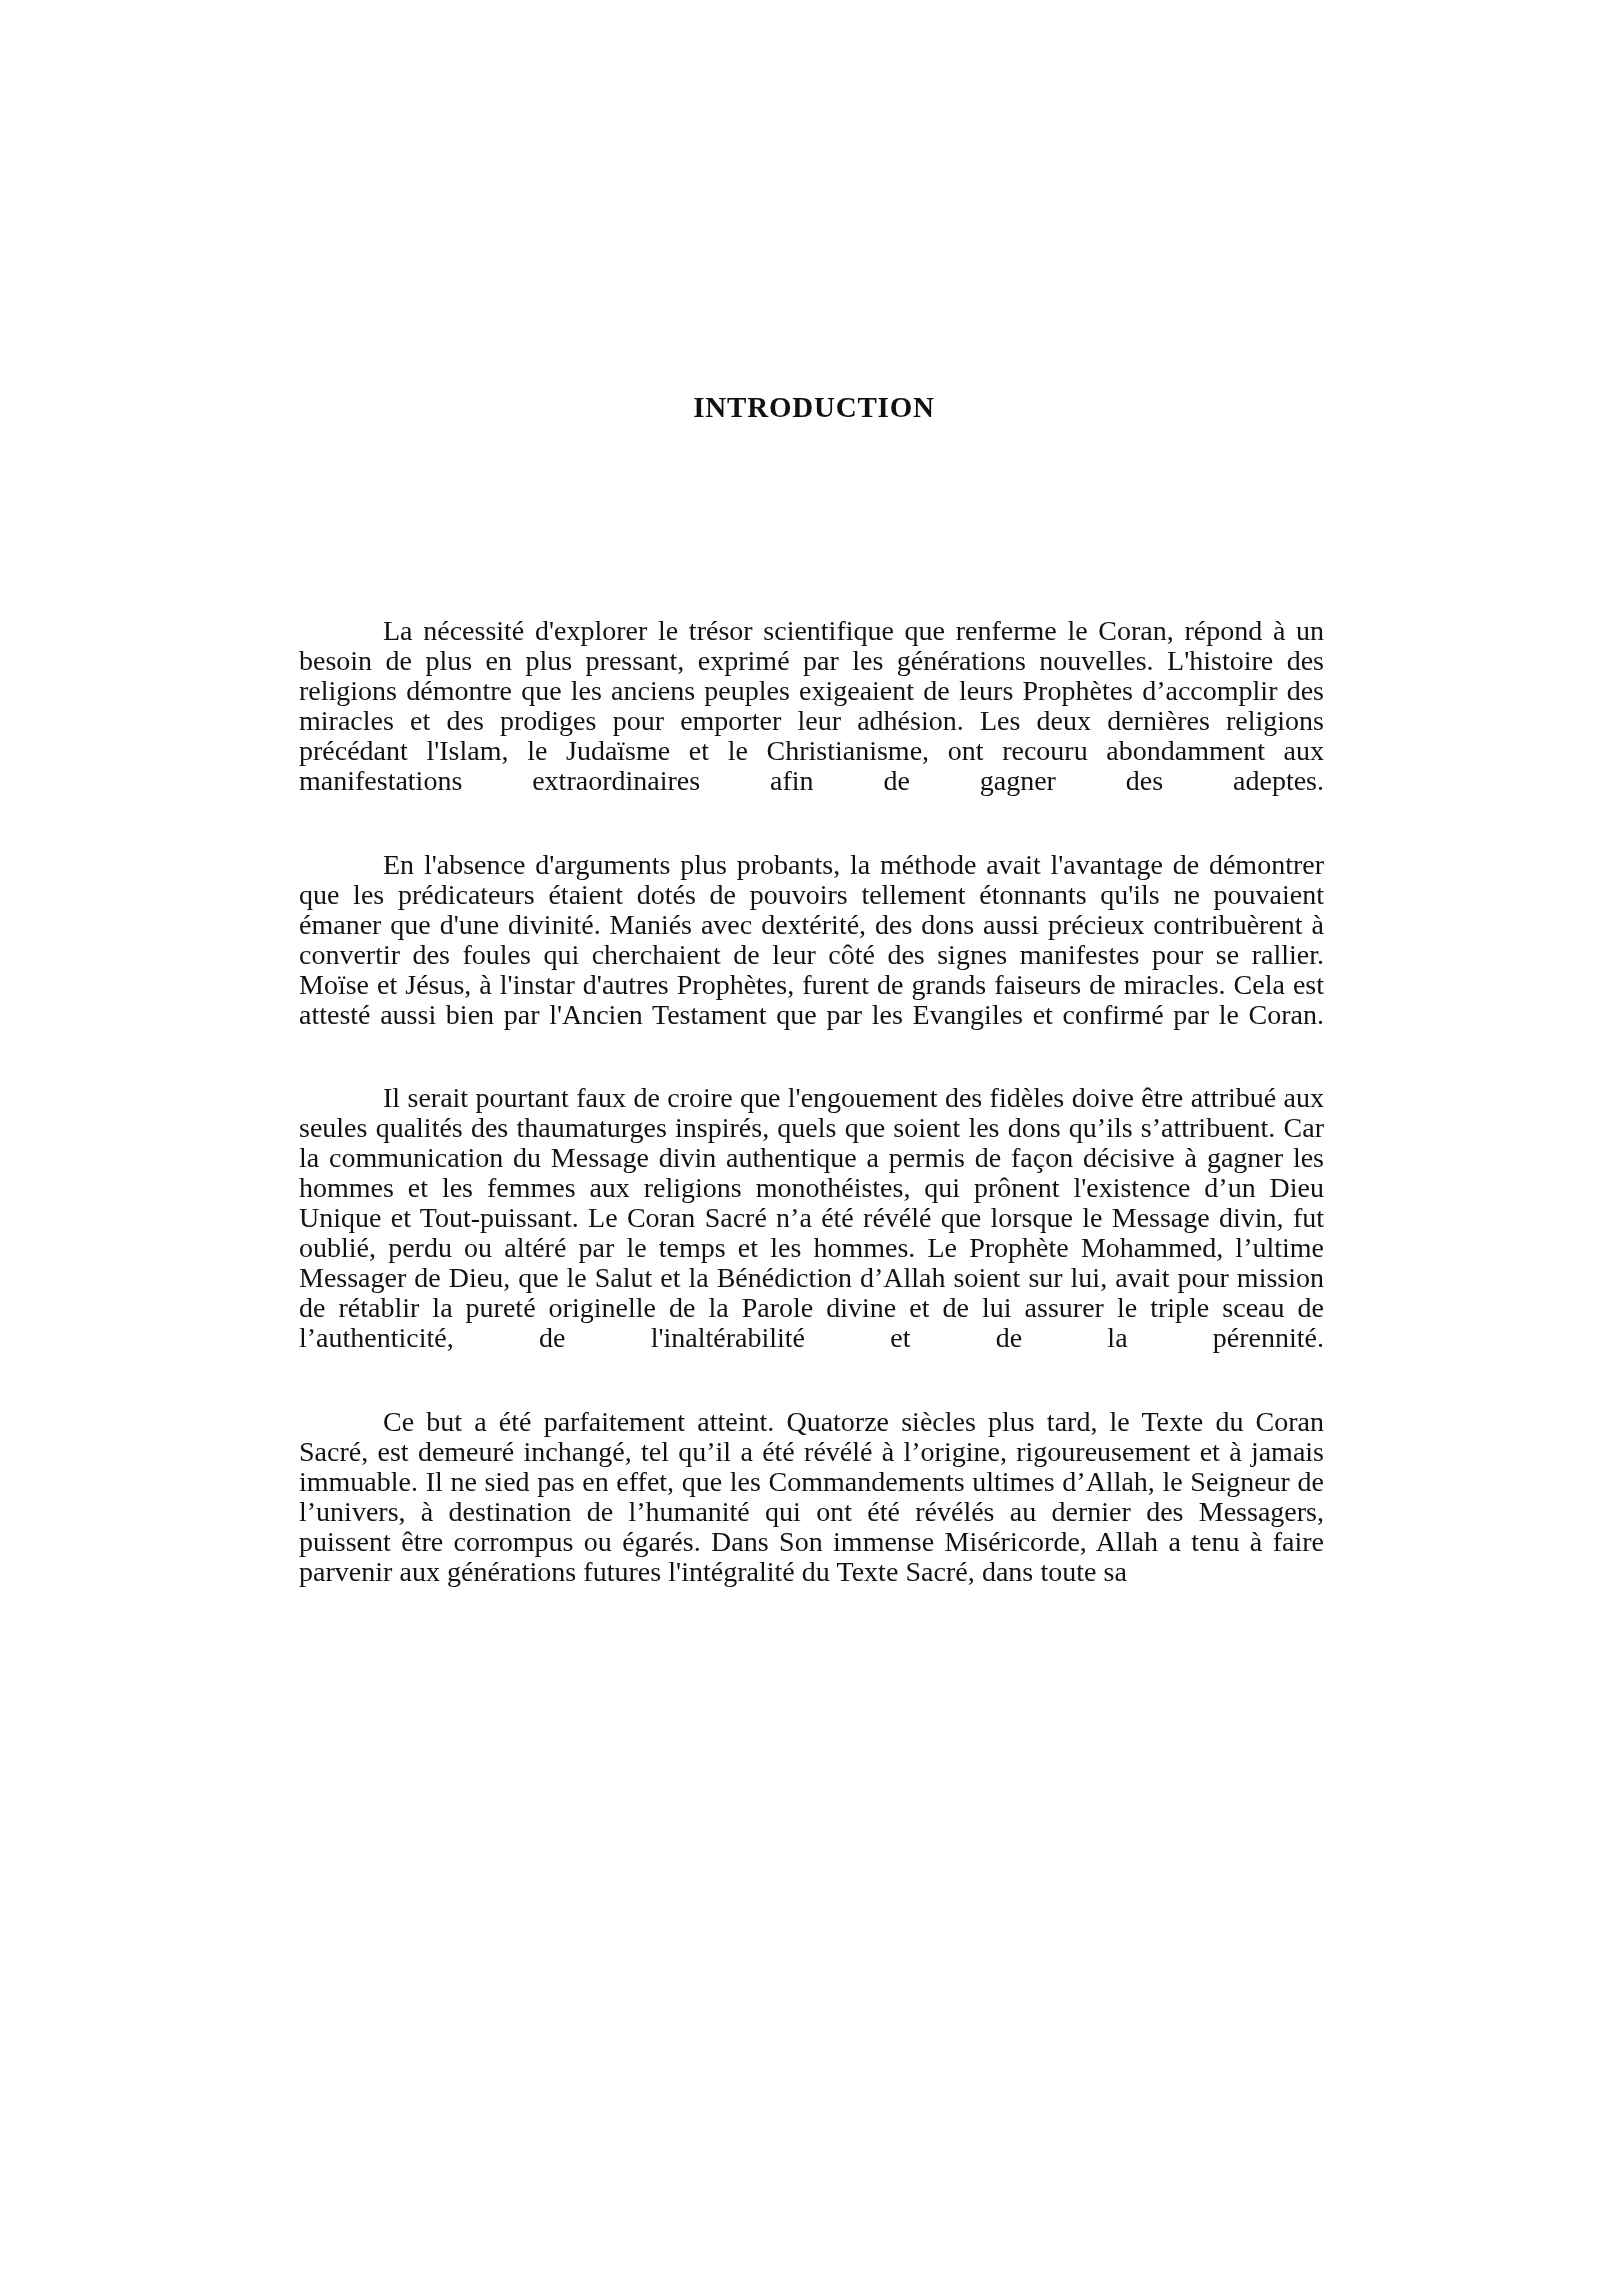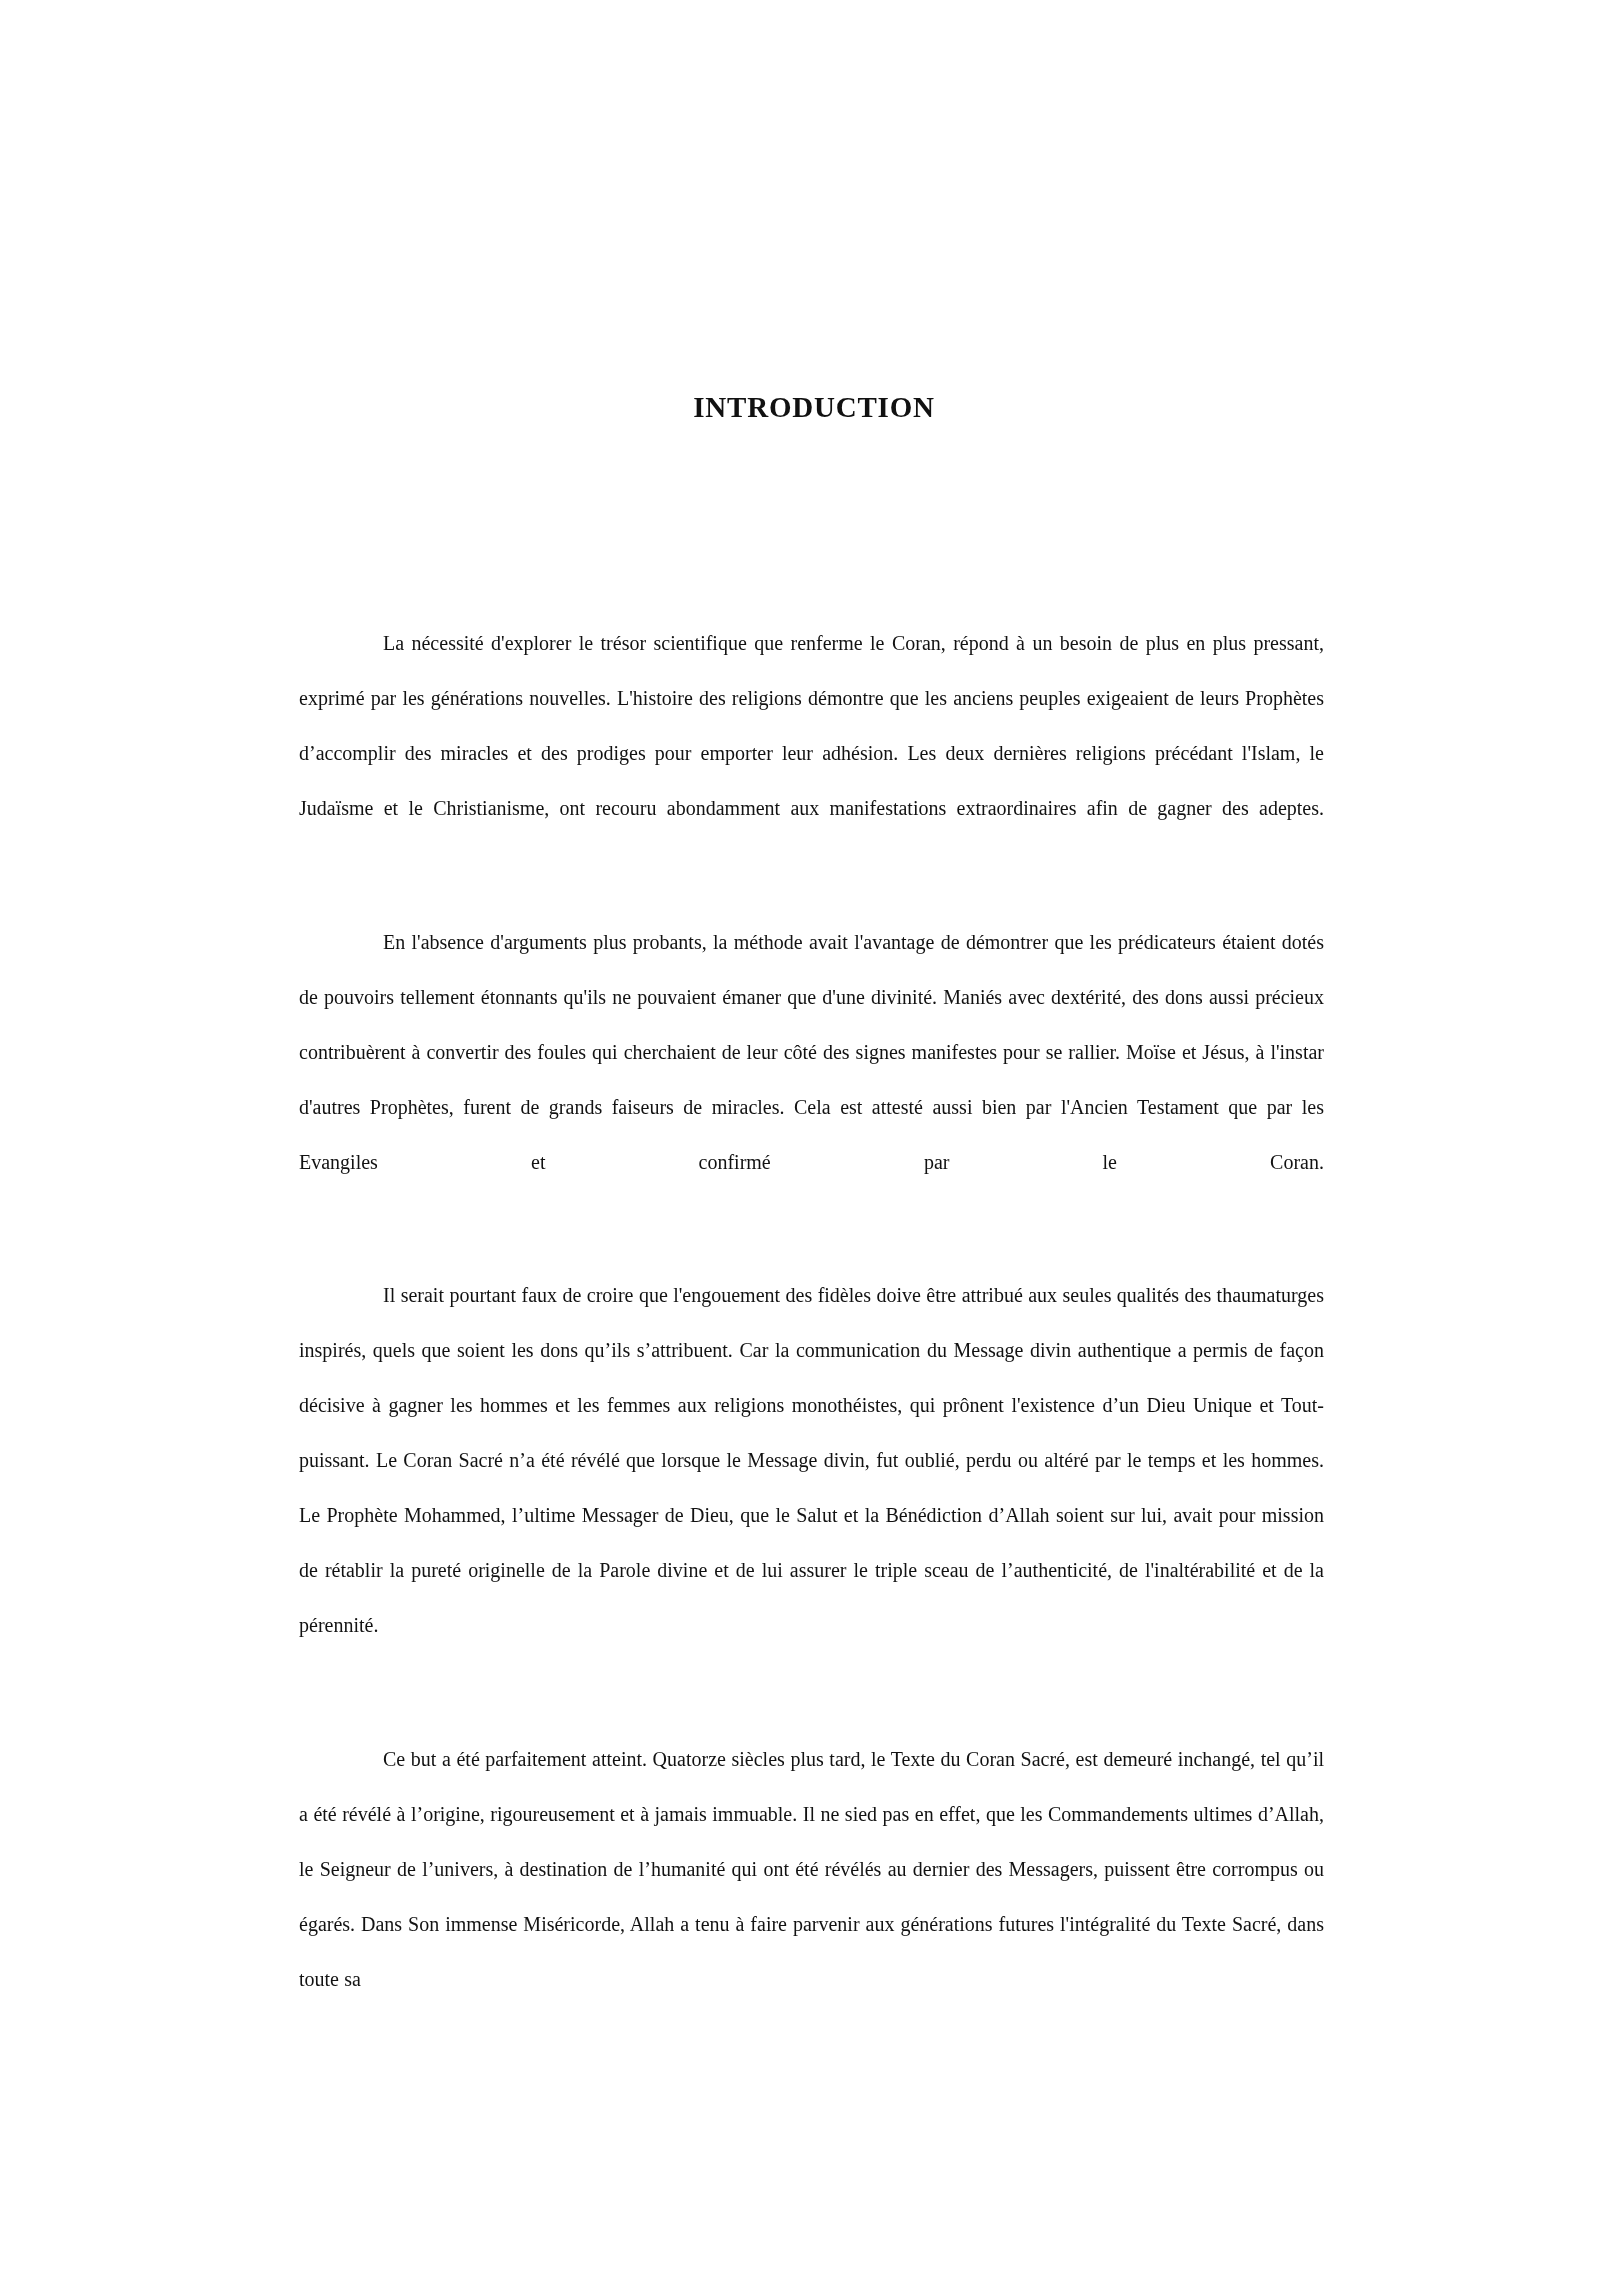--- a/index.html
+++ b/index.html
@@ -50,8 +50,8 @@
     text-align: justify;
     text-justify: inter-word;
     text-indent: 84px;
-    font-size: 20px;
-    line-height: 55px;
+    font-size: 28px;
+    line-height: 30px;
     color: #121212;
     word-spacing: 0.2px;
     hyphens: none;

